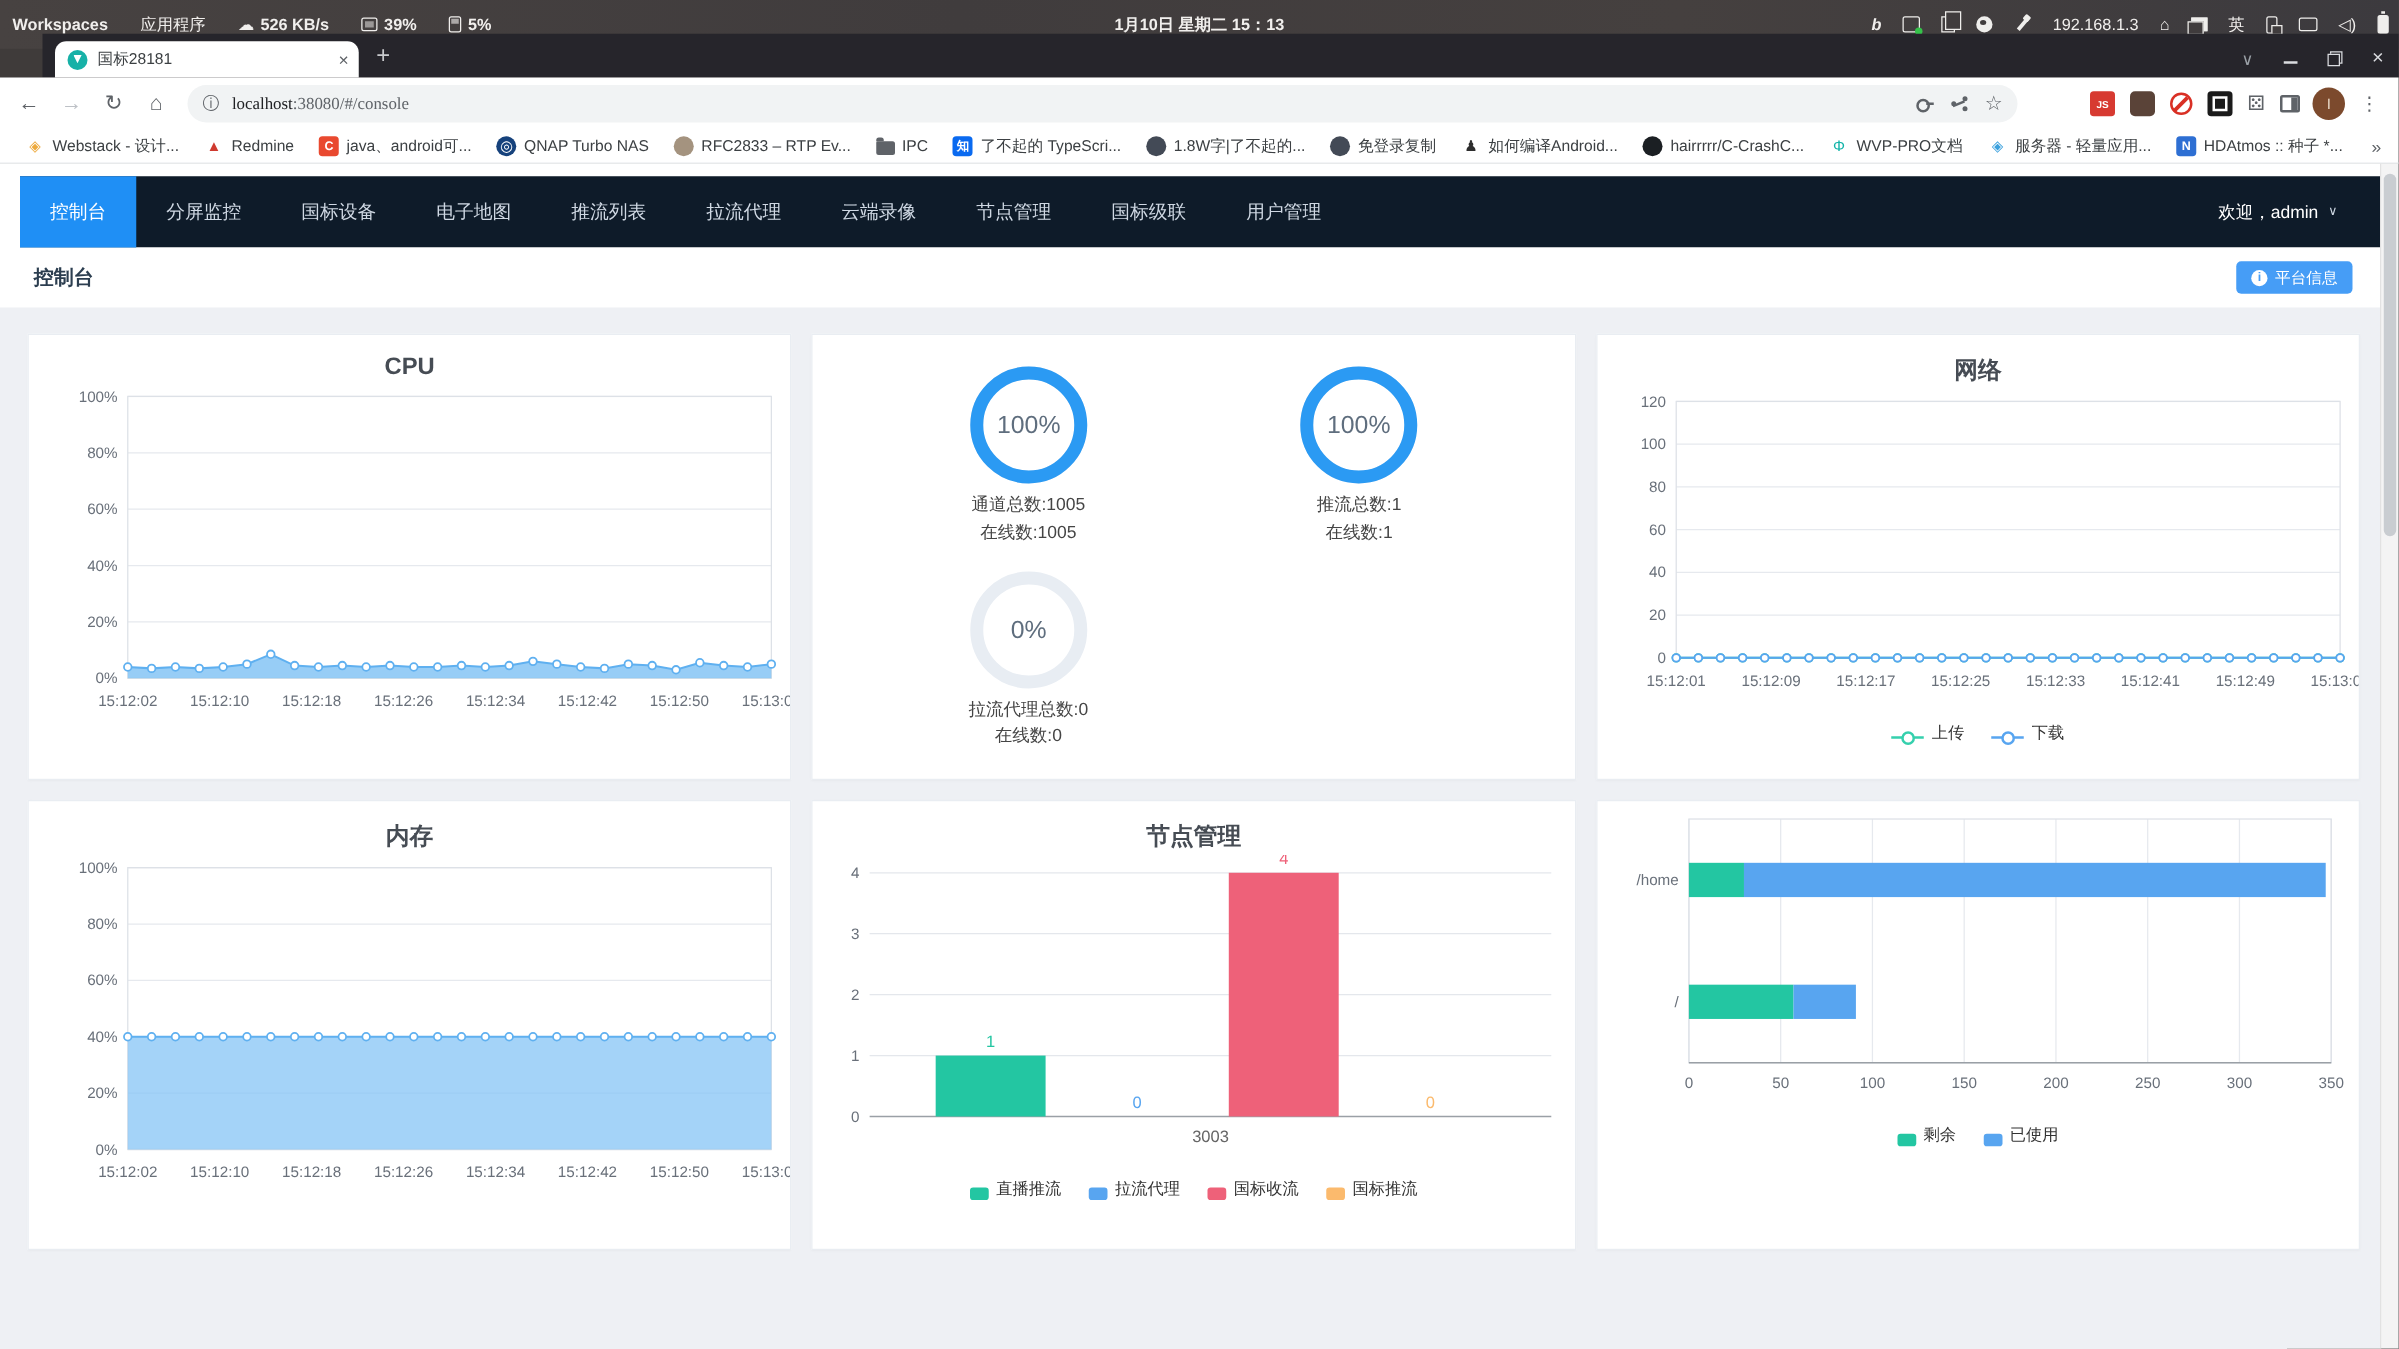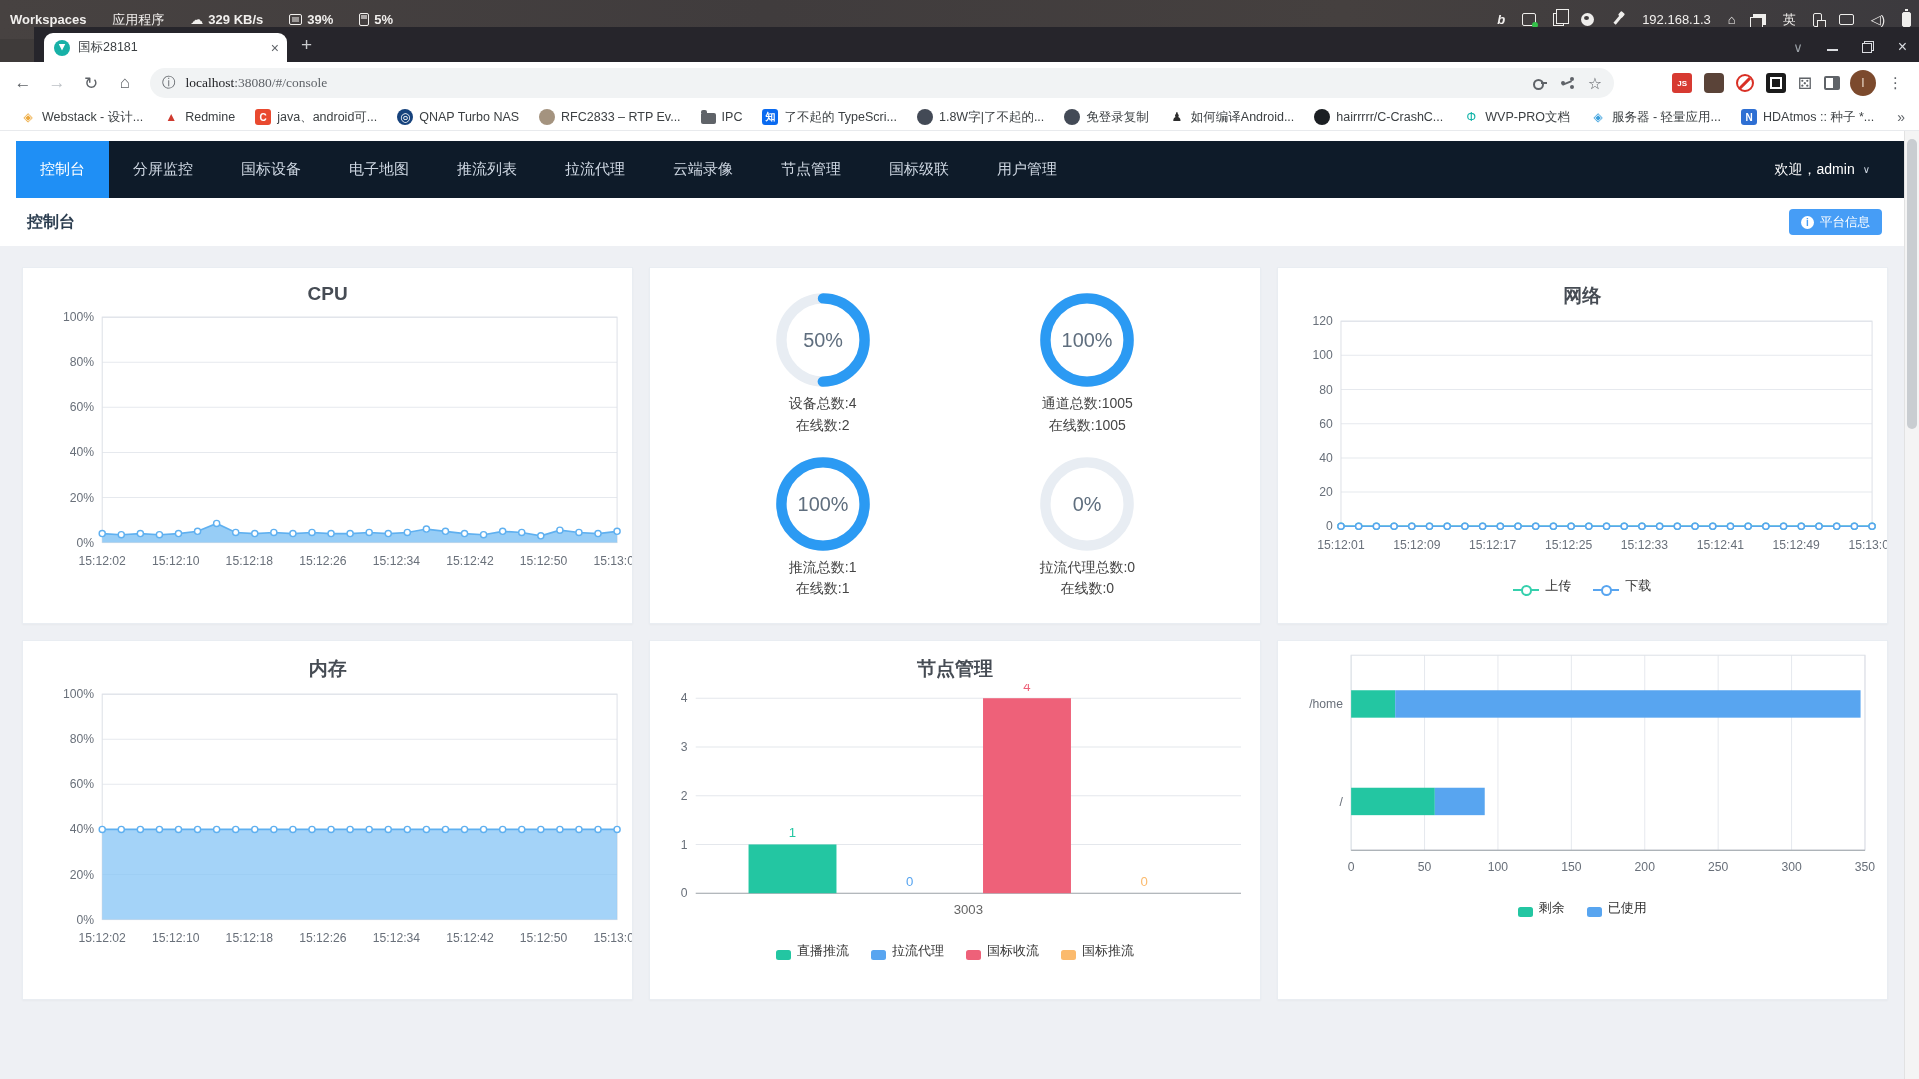--- a/index.html
+++ b/index.html
@@ -150,7 +150,7 @@
       <span style="font-weight:normal;">应用程序</span>
       <span class="tb-item">
         <span class="tb-ic">☁</span>
-        <span>329 KB/s</span>
+        <span>526 KB/s</span>
       </span>
       <span class="tb-item">
         <span class="chip-ic"></span>

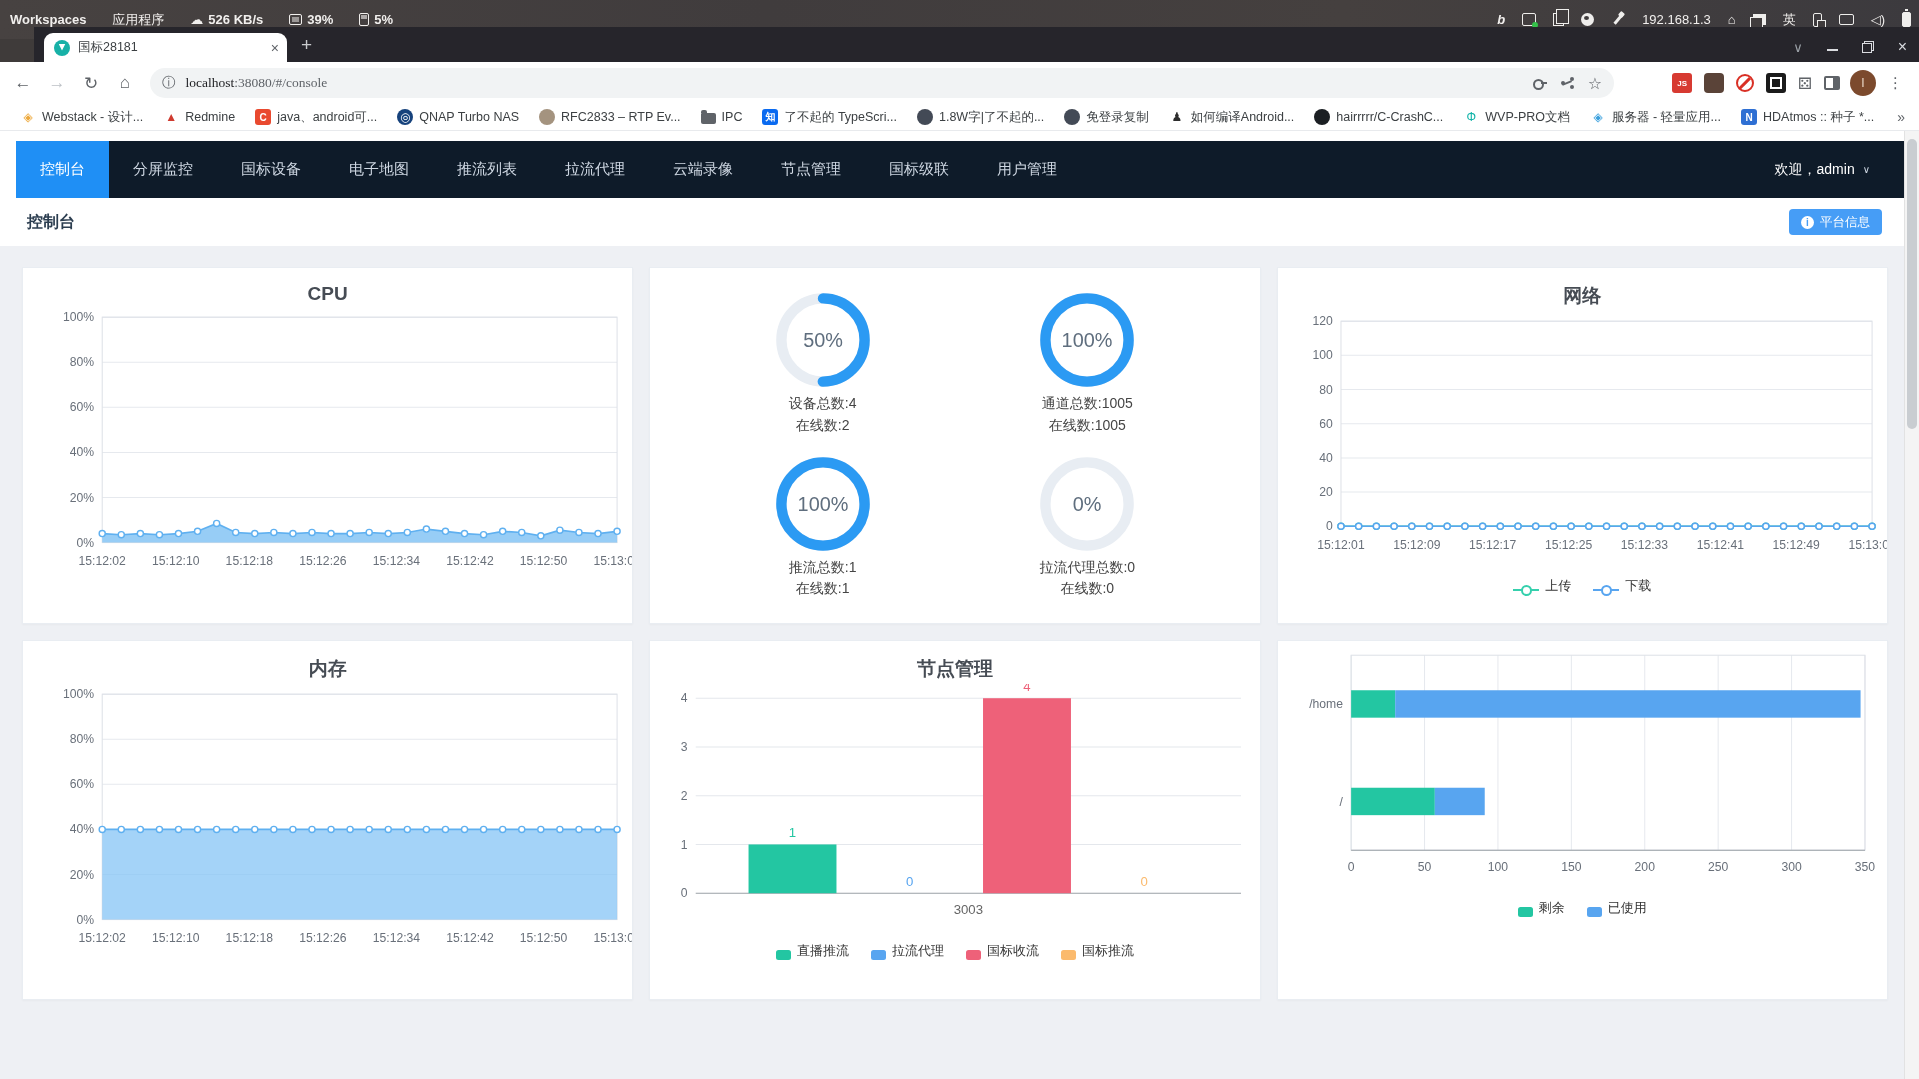--- a/index.html
+++ b/index.html
@@ -161,6 +161,7 @@
         <span>5%</span>
       </span>
     </div>
+    <div class="ctr">1月10日 星期二 15：13</div>
     <div class="rgt">
       <span style="font-style:italic; font-weight:bold;">b</span>
       <span class="mini ic-photo"></span>

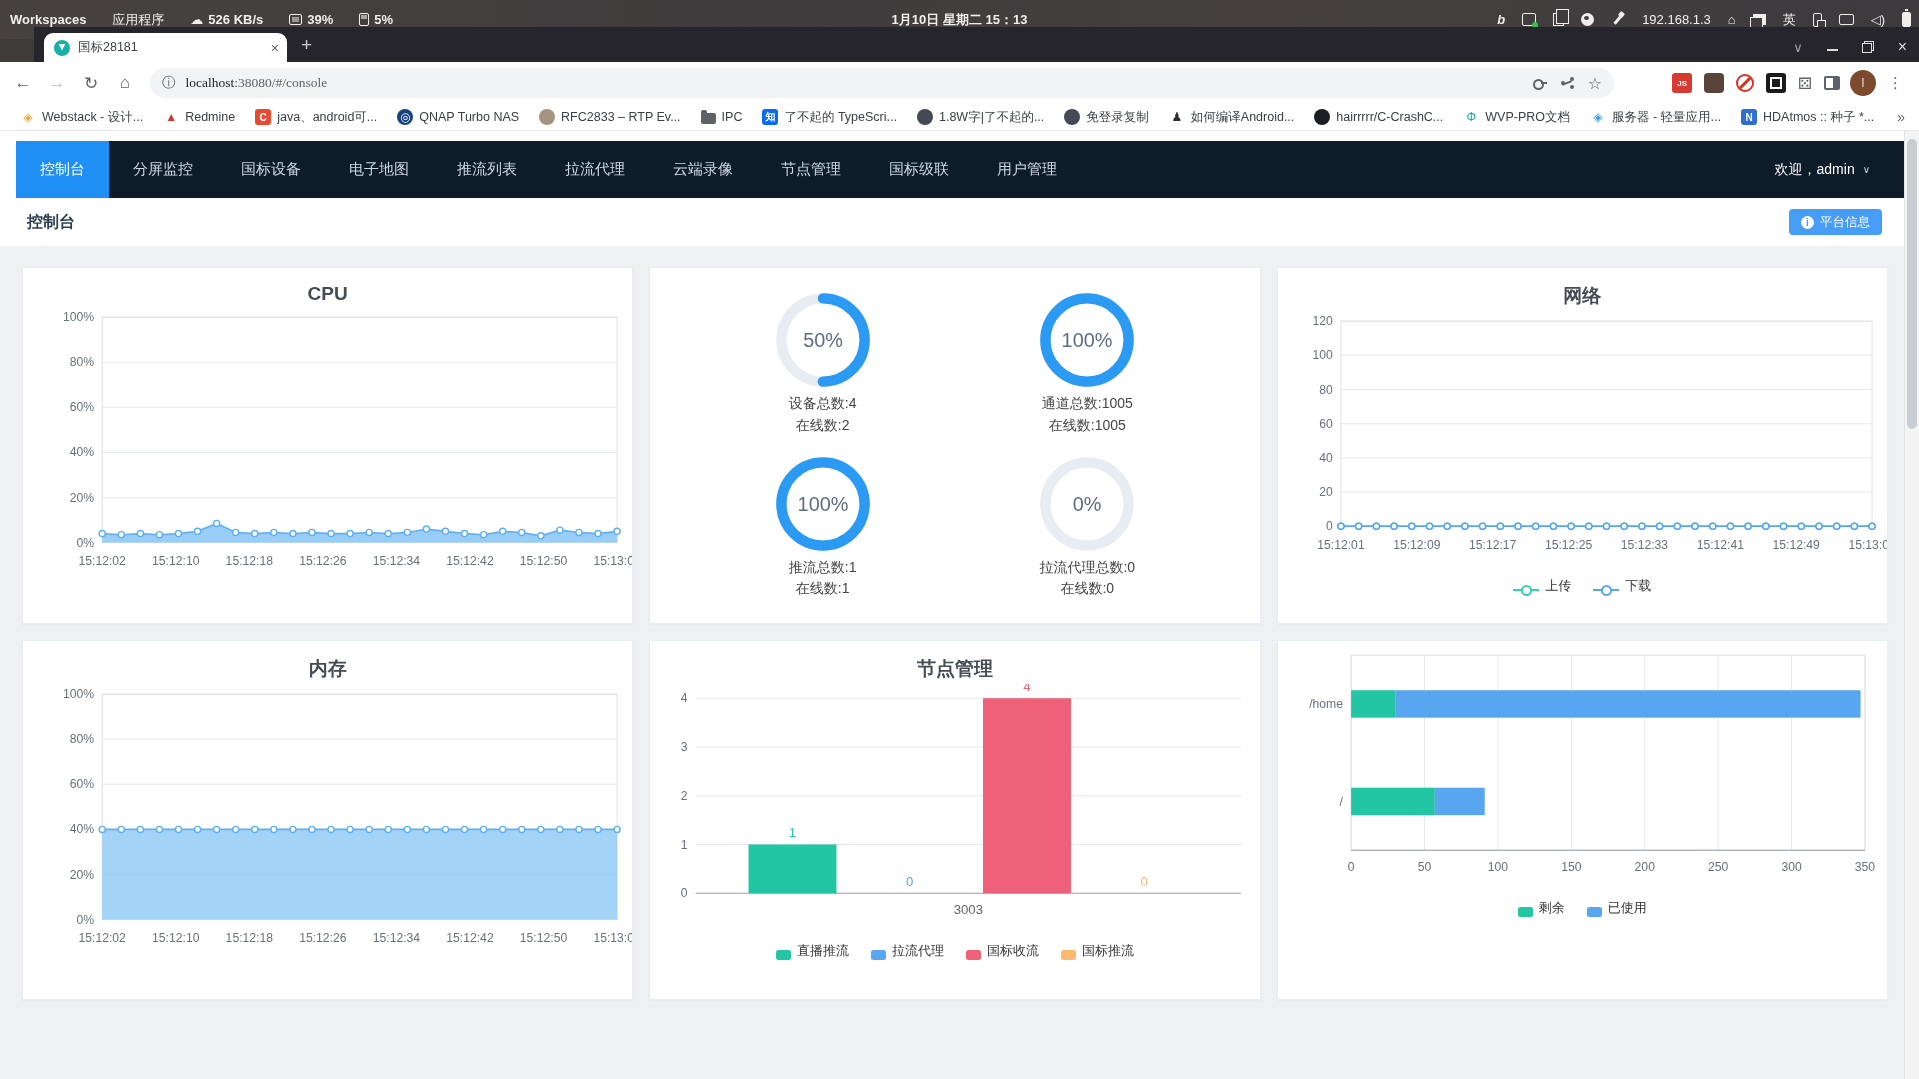--- a/index.html
+++ b/index.html
@@ -370,15 +370,6 @@
 
       <section class="panel">
         <div id="gauges" class="gauges">
-            <div class="gauge">
-              <svg viewBox="0 0 110 110" width="104" height="104">
-                <circle cx="55" cy="55" r="44" fill="none" stroke="#e8edf3" stroke-width="11"></circle>
-                <circle cx="55" cy="55" r="44" fill="none" stroke="#2b9af3" stroke-width="11" stroke-linecap="round" stroke-dasharray="138.23007675795088 276.46015351590177" transform="rotate(-90 55 55)"></circle>
-                <text x="55" y="62" text-anchor="middle" class="pct">50%</text>
-              </svg>
-              <div class="glabel">设备总数:4</div>
-              <div class="glabel">在线数:2</div>
-            </div>
             <div class="gauge">
               <svg viewBox="0 0 110 110" width="104" height="104">
                 <circle cx="55" cy="55" r="44" fill="none" stroke="#e8edf3" stroke-width="11"></circle>

